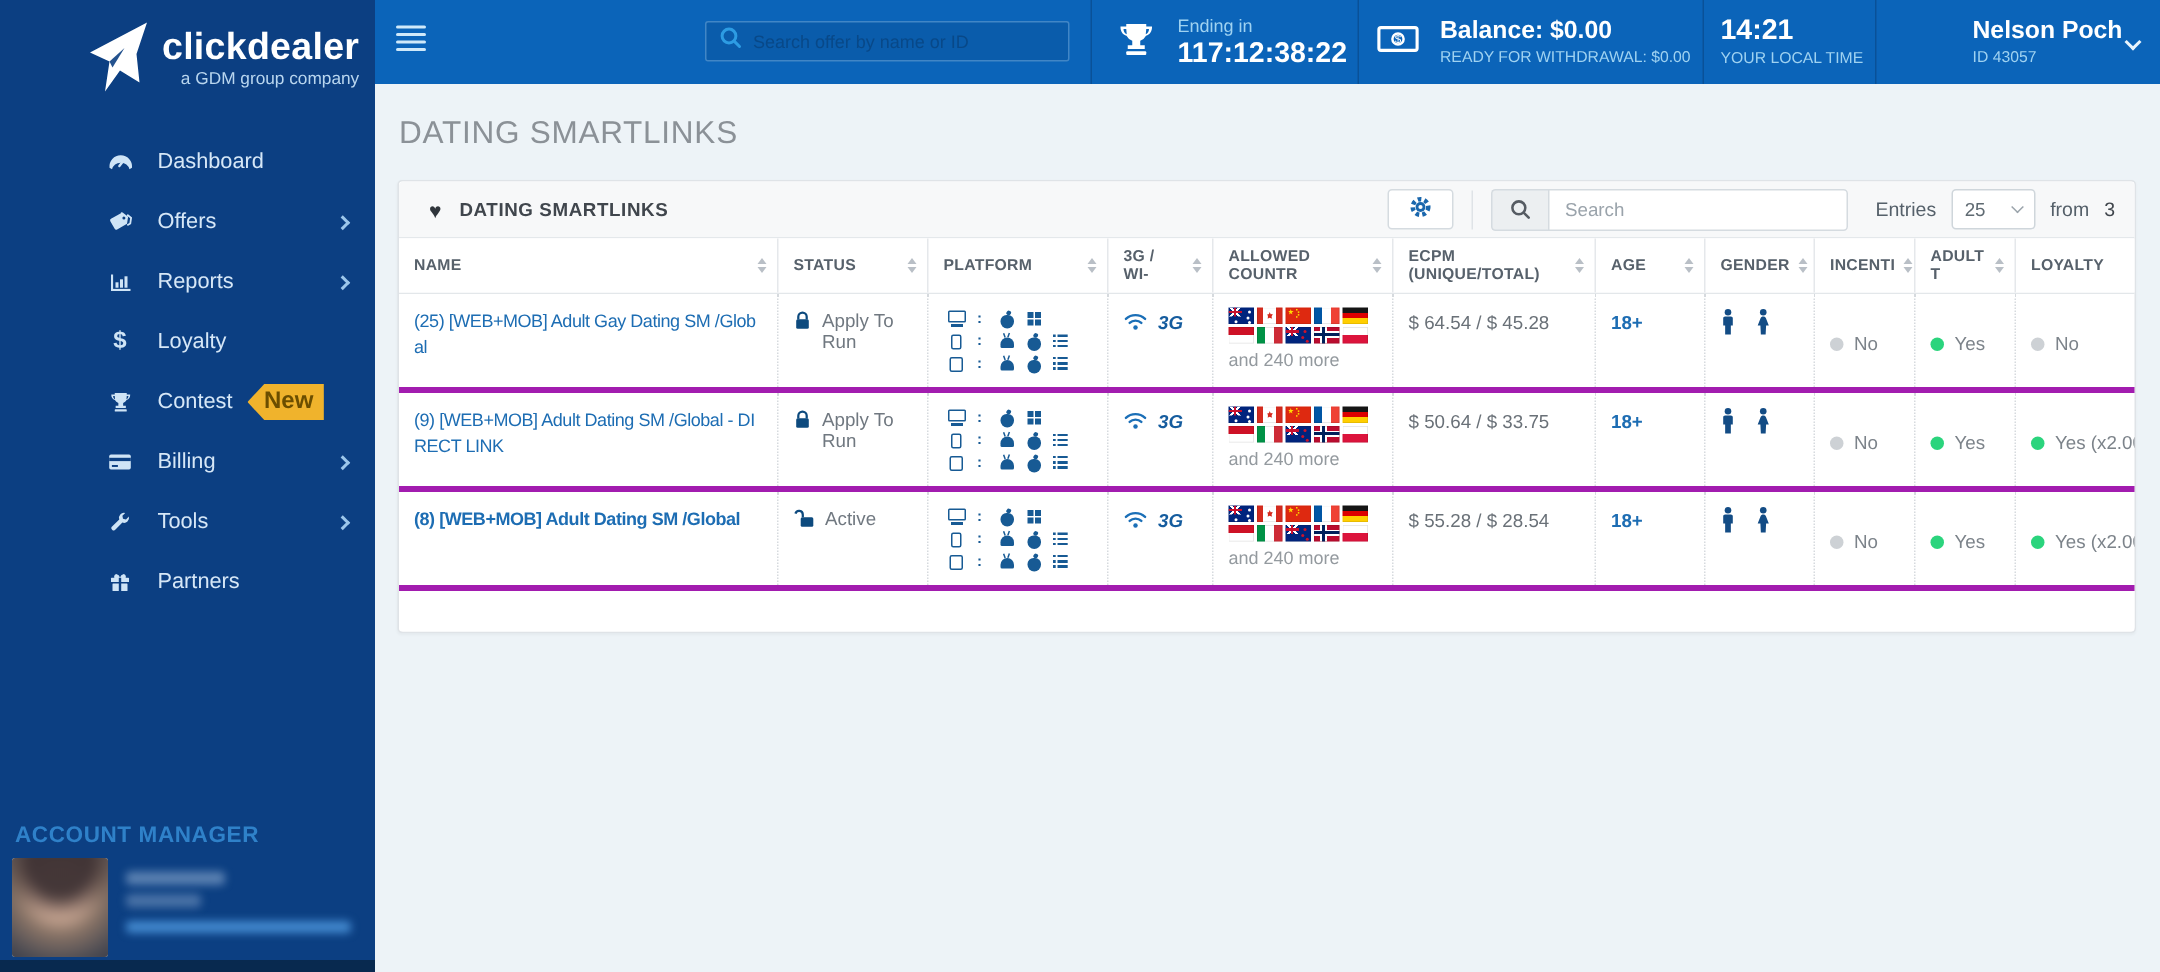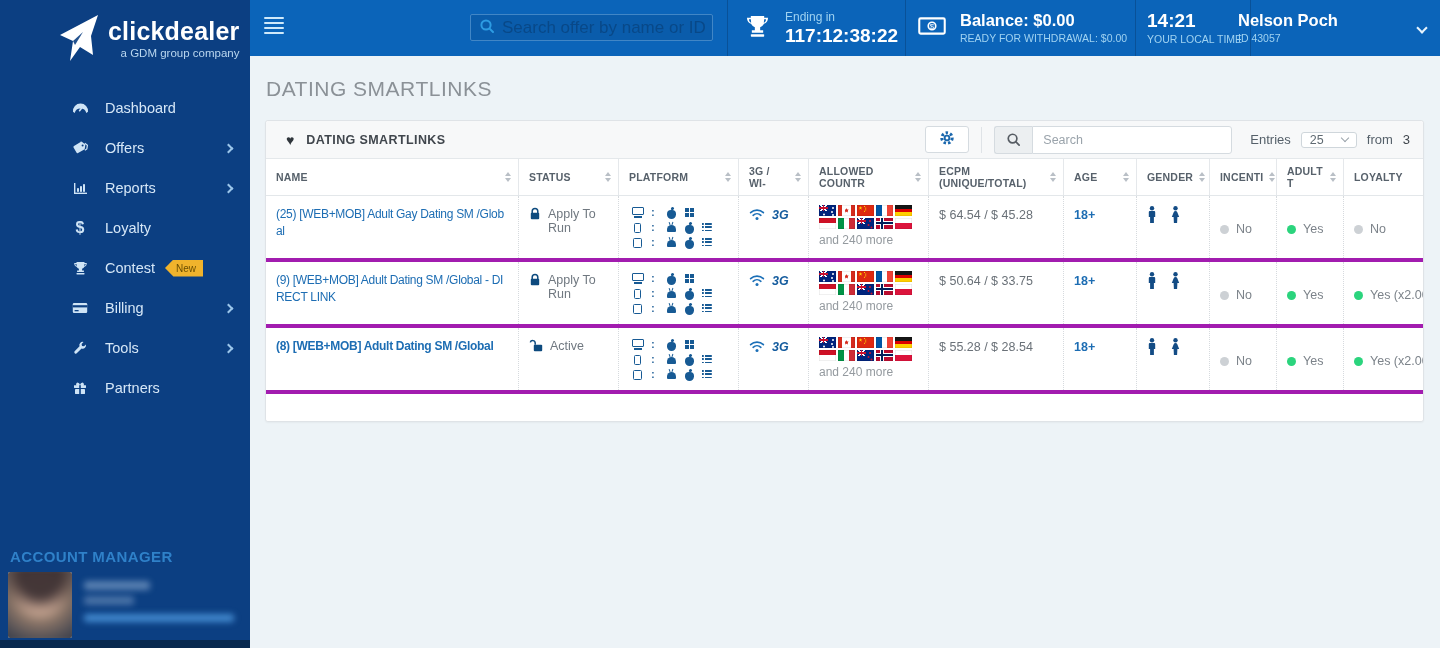--- a/index.html
+++ b/index.html
@@ -57,7 +57,7 @@
   .hamburger{position:absolute;left:14px;top:17px;width:20px;cursor:pointer;}
   .hamburger i{display:block;height:2px;background:#cfe9fa;margin-bottom:3px;border-radius:1px;}
   .tb-search{position:absolute;left:220px;top:14px;width:243px;height:27px;background:#0a5cab;border:1px solid #4186c6;border-radius:2px;display:flex;align-items:center;padding:0 8px;}
-  .tb-search input{flex:1;background:transparent;border:none;outline:none;color:#e5e5e5;font-size:17px;margin-left:7px;}
+  .tb-search input{flex:1;background:transparent;border:none;outline:none;color:#e5e5e5;font-size:12px;margin-left:7px;}
   .tb-search input::placeholder{color:rgba(8,57,108,.55);}
   .tb-sec{position:absolute;top:0;height:56px;display:flex;align-items:center;}
   .tb-2line .l1{font-size:12px;color:var(--lt-blue);line-height:1.25;}

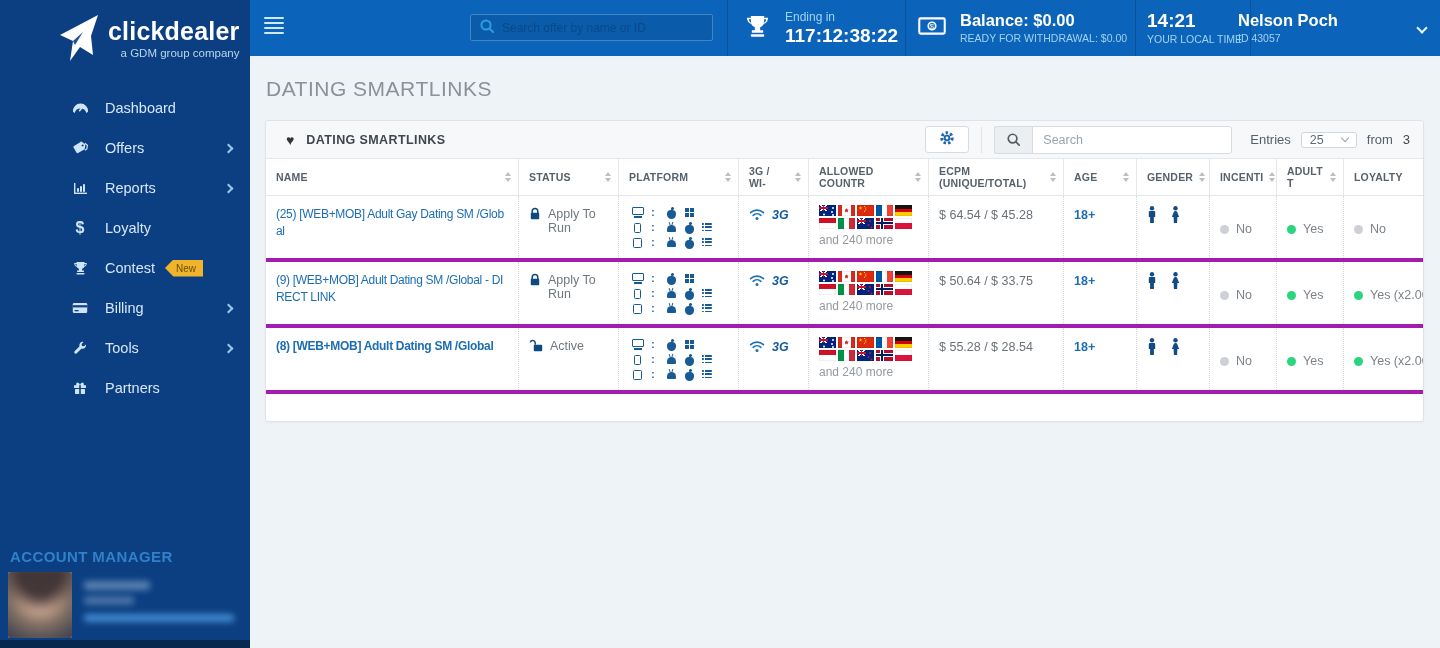--- a/index.html
+++ b/index.html
@@ -307,7 +307,7 @@
       </span>
     </div>
     <div class="tb-div" style="left:1000px"></div>
-    <div class="tb-sec" style="left:988px;right:14px">
+    <div class="tb-sec" style="left:1065px;right:14px">
       <span class="tb-2line">
         <div class="big">Nelson Poch</div>
         <div class="sub">ID 43057</div>

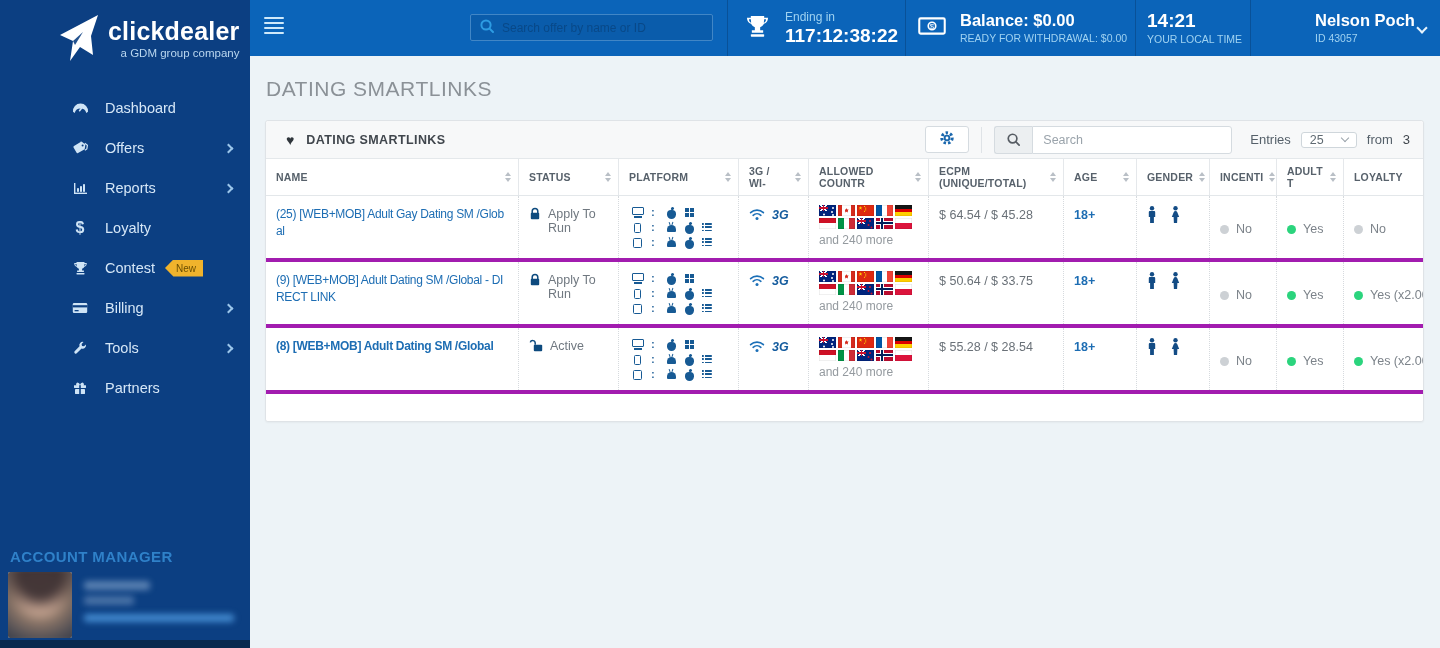--- a/index.html
+++ b/index.html
@@ -80,7 +80,7 @@
   .p-search input{width:200px;border:1px solid #d5dbe0;border-radius:0 3px 3px 0;outline:none;padding:1px 10px;font-size:12.5px;color:#555;}
   .p-search input::placeholder{color:#9aa3ab;}
   .entries{display:flex;align-items:center;margin-left:18px;gap:10px;font-size:13px;color:#55606a;}
-  .ent-select{width:56px;height:16px;border:1px solid #cfd6db;border-radius:3px;background:#fff;display:flex;align-items:center;padding:0 8px;cursor:pointer;color:#5f6a72;font-size:12.5px;}
+  .ent-select{width:56px;height:27px;border:1px solid #cfd6db;border-radius:3px;background:#fff;display:flex;align-items:center;padding:0 8px;cursor:pointer;color:#5f6a72;font-size:12.5px;}
   .ent-select .sel-chev{margin-left:auto;width:6px;height:6px;border-right:1.5px solid #9aa3ab;border-bottom:1.5px solid #9aa3ab;transform:rotate(45deg);margin-top:-3px;}
 
   

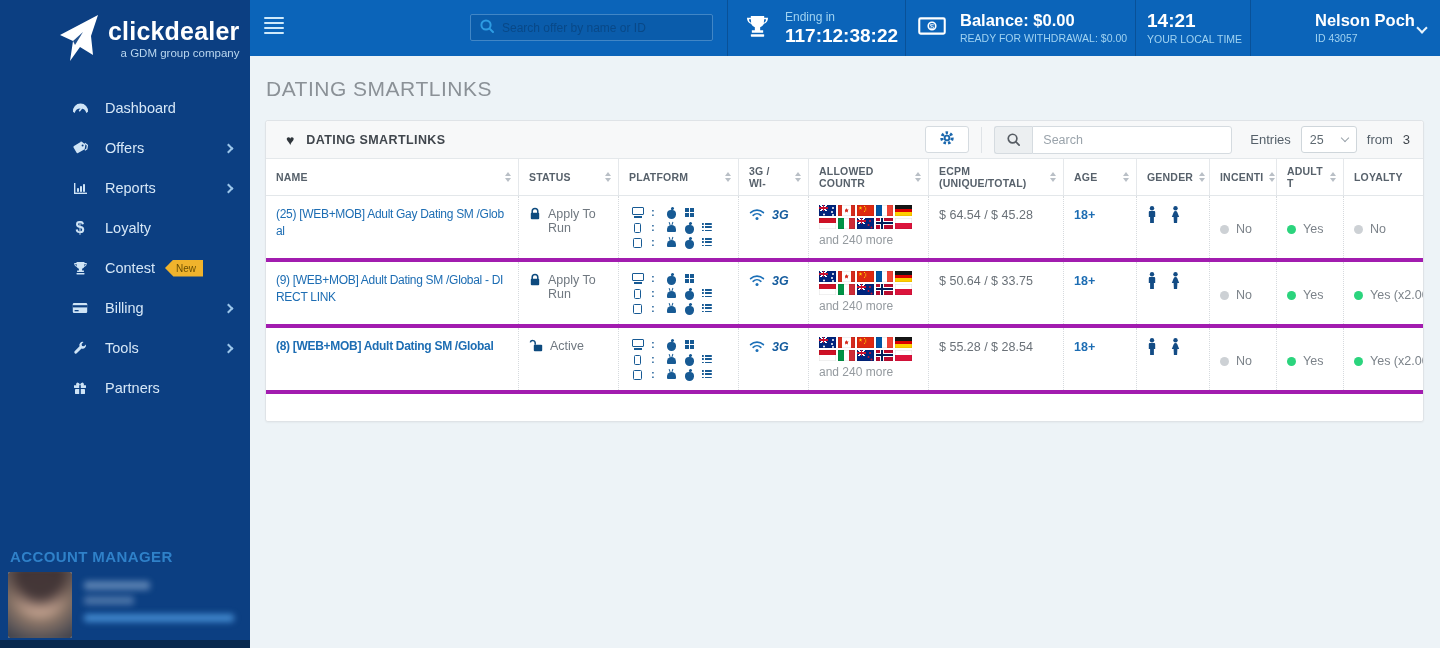--- a/index.html
+++ b/index.html
@@ -37,7 +37,7 @@
   .ptr{position:absolute;left:0;top:50%;margin-top:-7px;width:0;height:0;border-top:7px solid transparent;border-bottom:7px solid transparent;border-left:7px solid #6fb5e9;}
   .chev{width:7px;height:7px;border-right:2px solid #9cc6ea;border-bottom:2px solid #9cc6ea;transform:rotate(-45deg);margin-left:auto;flex:none;}
   .chev.down{transform:rotate(45deg);margin-top:-3px;}
-  .badge{margin-left:10px;background:#f0b32c;color:#6b4e00;font-size:10px;font-weight:normal;padding:3px 7px 3px 11px;clip-path:polygon(0 50%,22% 0,100% 0,100% 100%,22% 100%);}
+  .badge{margin-left:10px;background:#f0b32c;color:#6b4e00;font-size:16px;font-weight:bold;padding:3px 7px 3px 11px;clip-path:polygon(0 50%,22% 0,100% 0,100% 100%,22% 100%);}
   .dollar-ic{color:var(--icon-lt);font-size:16px;font-weight:bold;line-height:1;}
   .am-label{position:absolute;left:10px;top:548px;color:#2f81c9;font-size:15px;font-weight:bold;letter-spacing:.4px;}
   .avatar{position:absolute;left:8px;top:572px;width:64px;height:66px;background:#dfe7ef;overflow:hidden;border-radius:2px;}

